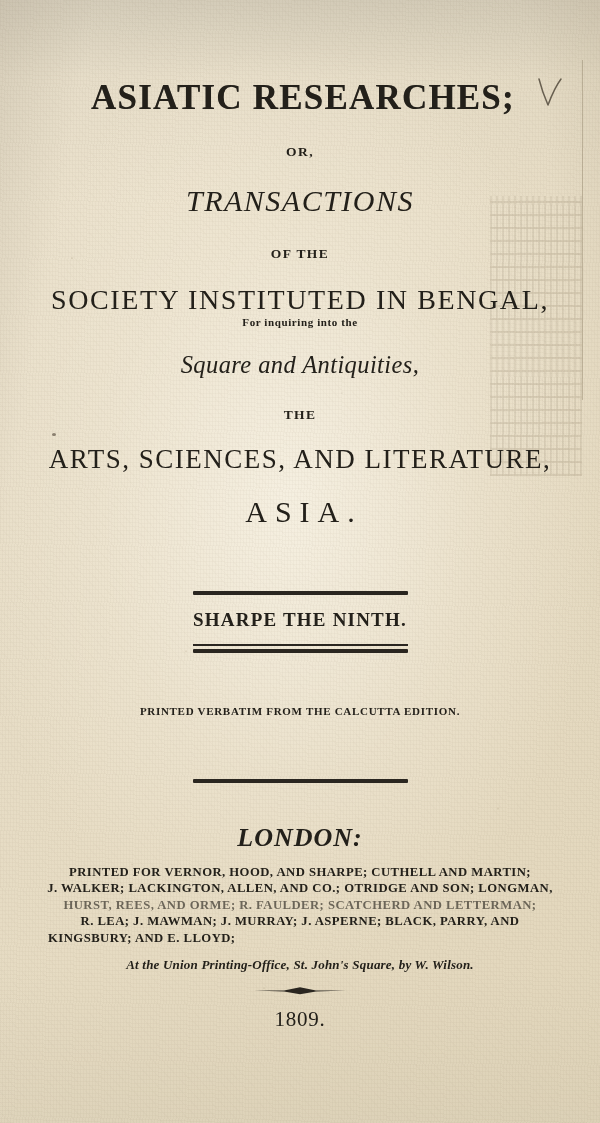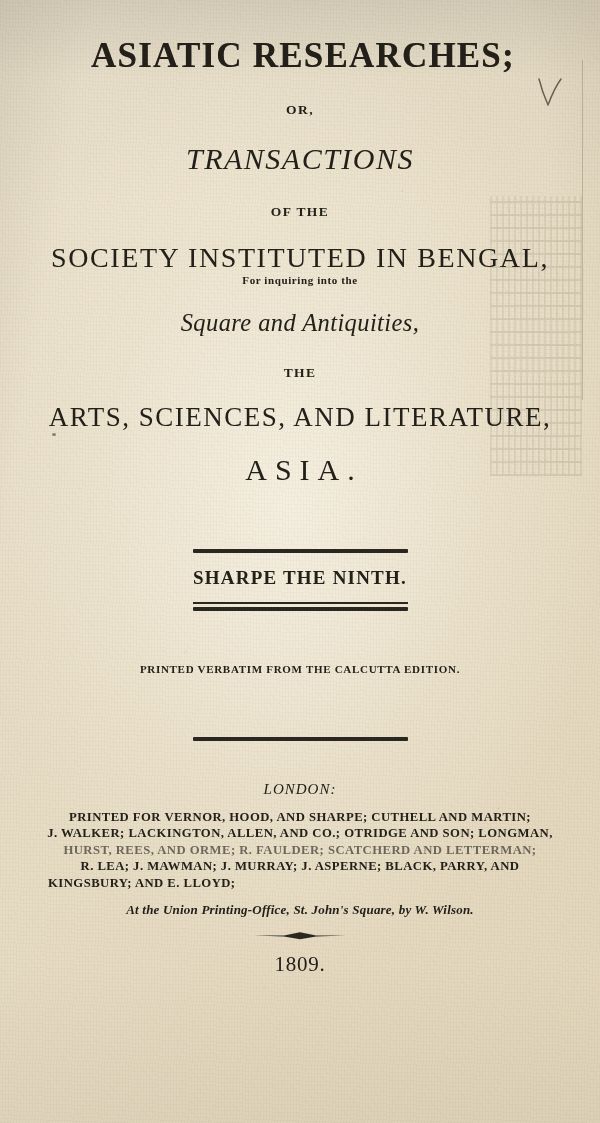--- a/index.html
+++ b/index.html
@@ -82,7 +82,7 @@
     position: relative;
     z-index: 3;
     text-align: center;
-    padding-top: 38px;
+    padding-top: 80px;
   }
 
   .ln { margin: 0; }

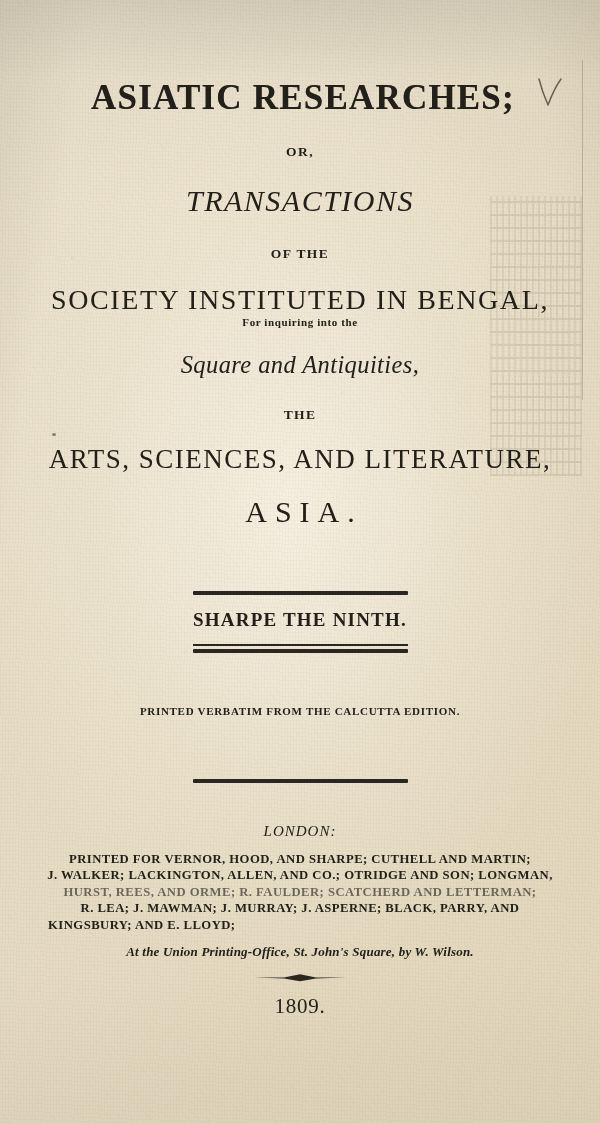--- a/index.html
+++ b/index.html
@@ -173,9 +173,9 @@
 
   .london {
     margin-top: 40px;
-    font-size: 15px;
+    font-size: 26px;
     font-style: italic;
-    font-weight: 400;
+    font-weight: 700;
     letter-spacing: 1px;
   }
   .imprint {

